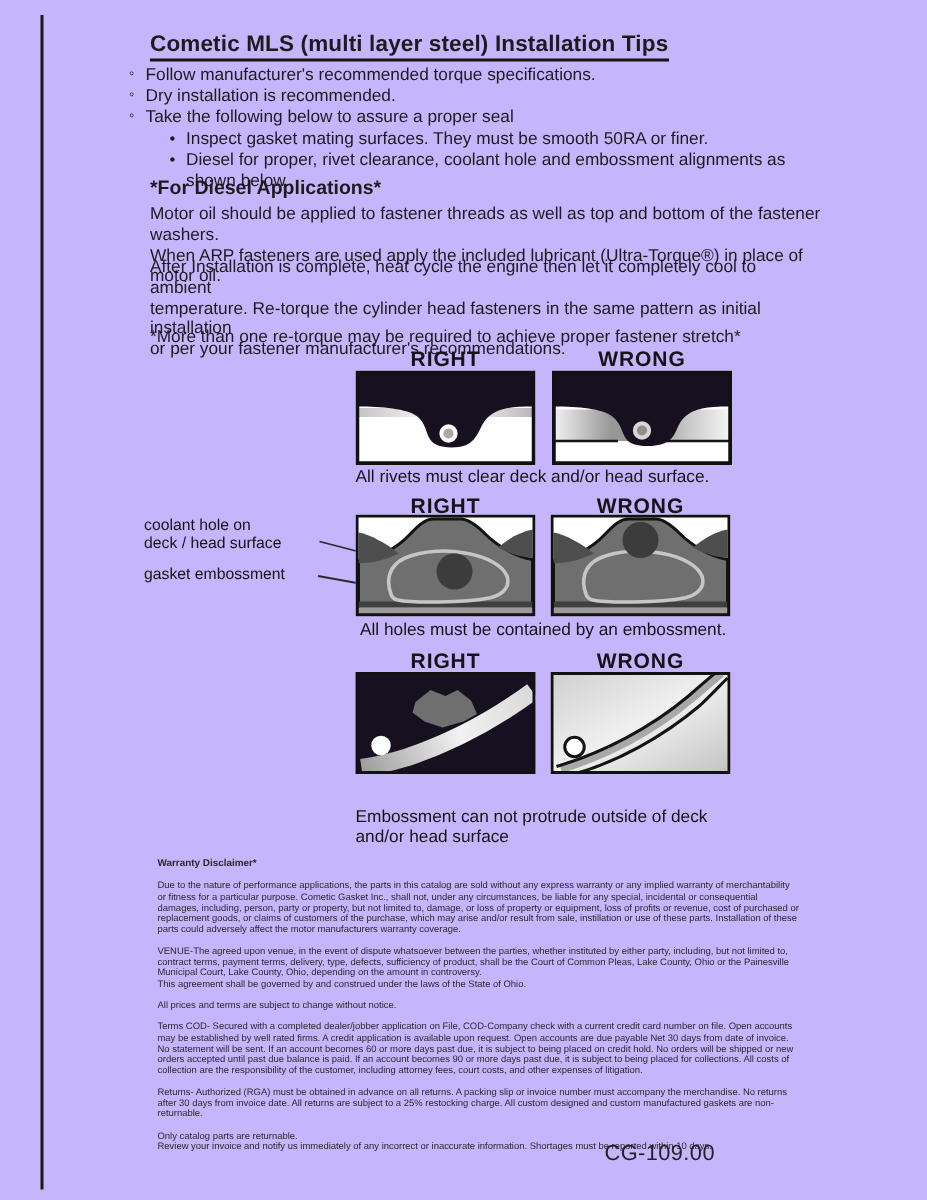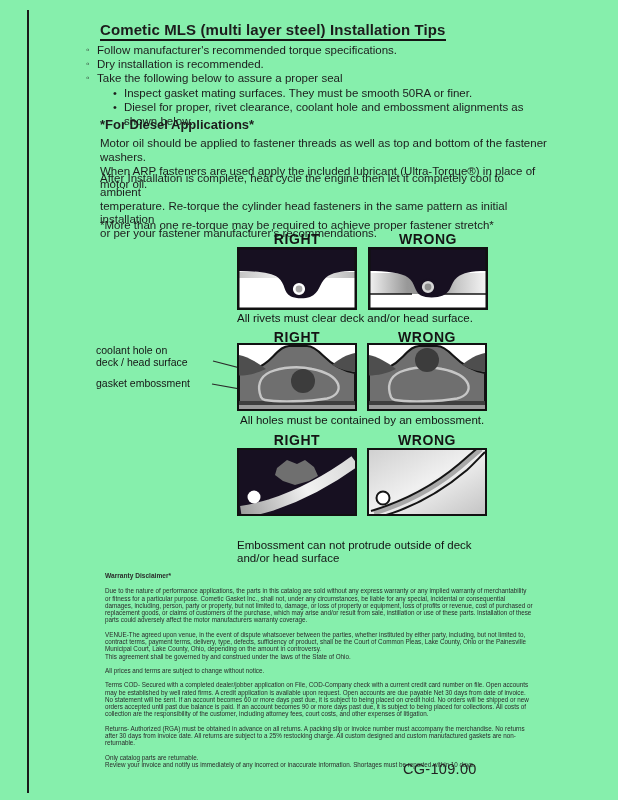--- a/index.html
+++ b/index.html
@@ -4,7 +4,7 @@
 <style>
   html,body{margin:0;padding:0;background:#ffffff;}
   .page{
-    position:relative;width:618px;height:800px;background:#86efac;
+    position:relative;width:618px;height:800px;background:#c4b5fd;
     font-family:"Liberation Sans", sans-serif;color:#1c1c1c;overflow:hidden;
   }
   .abs{position:absolute;}

